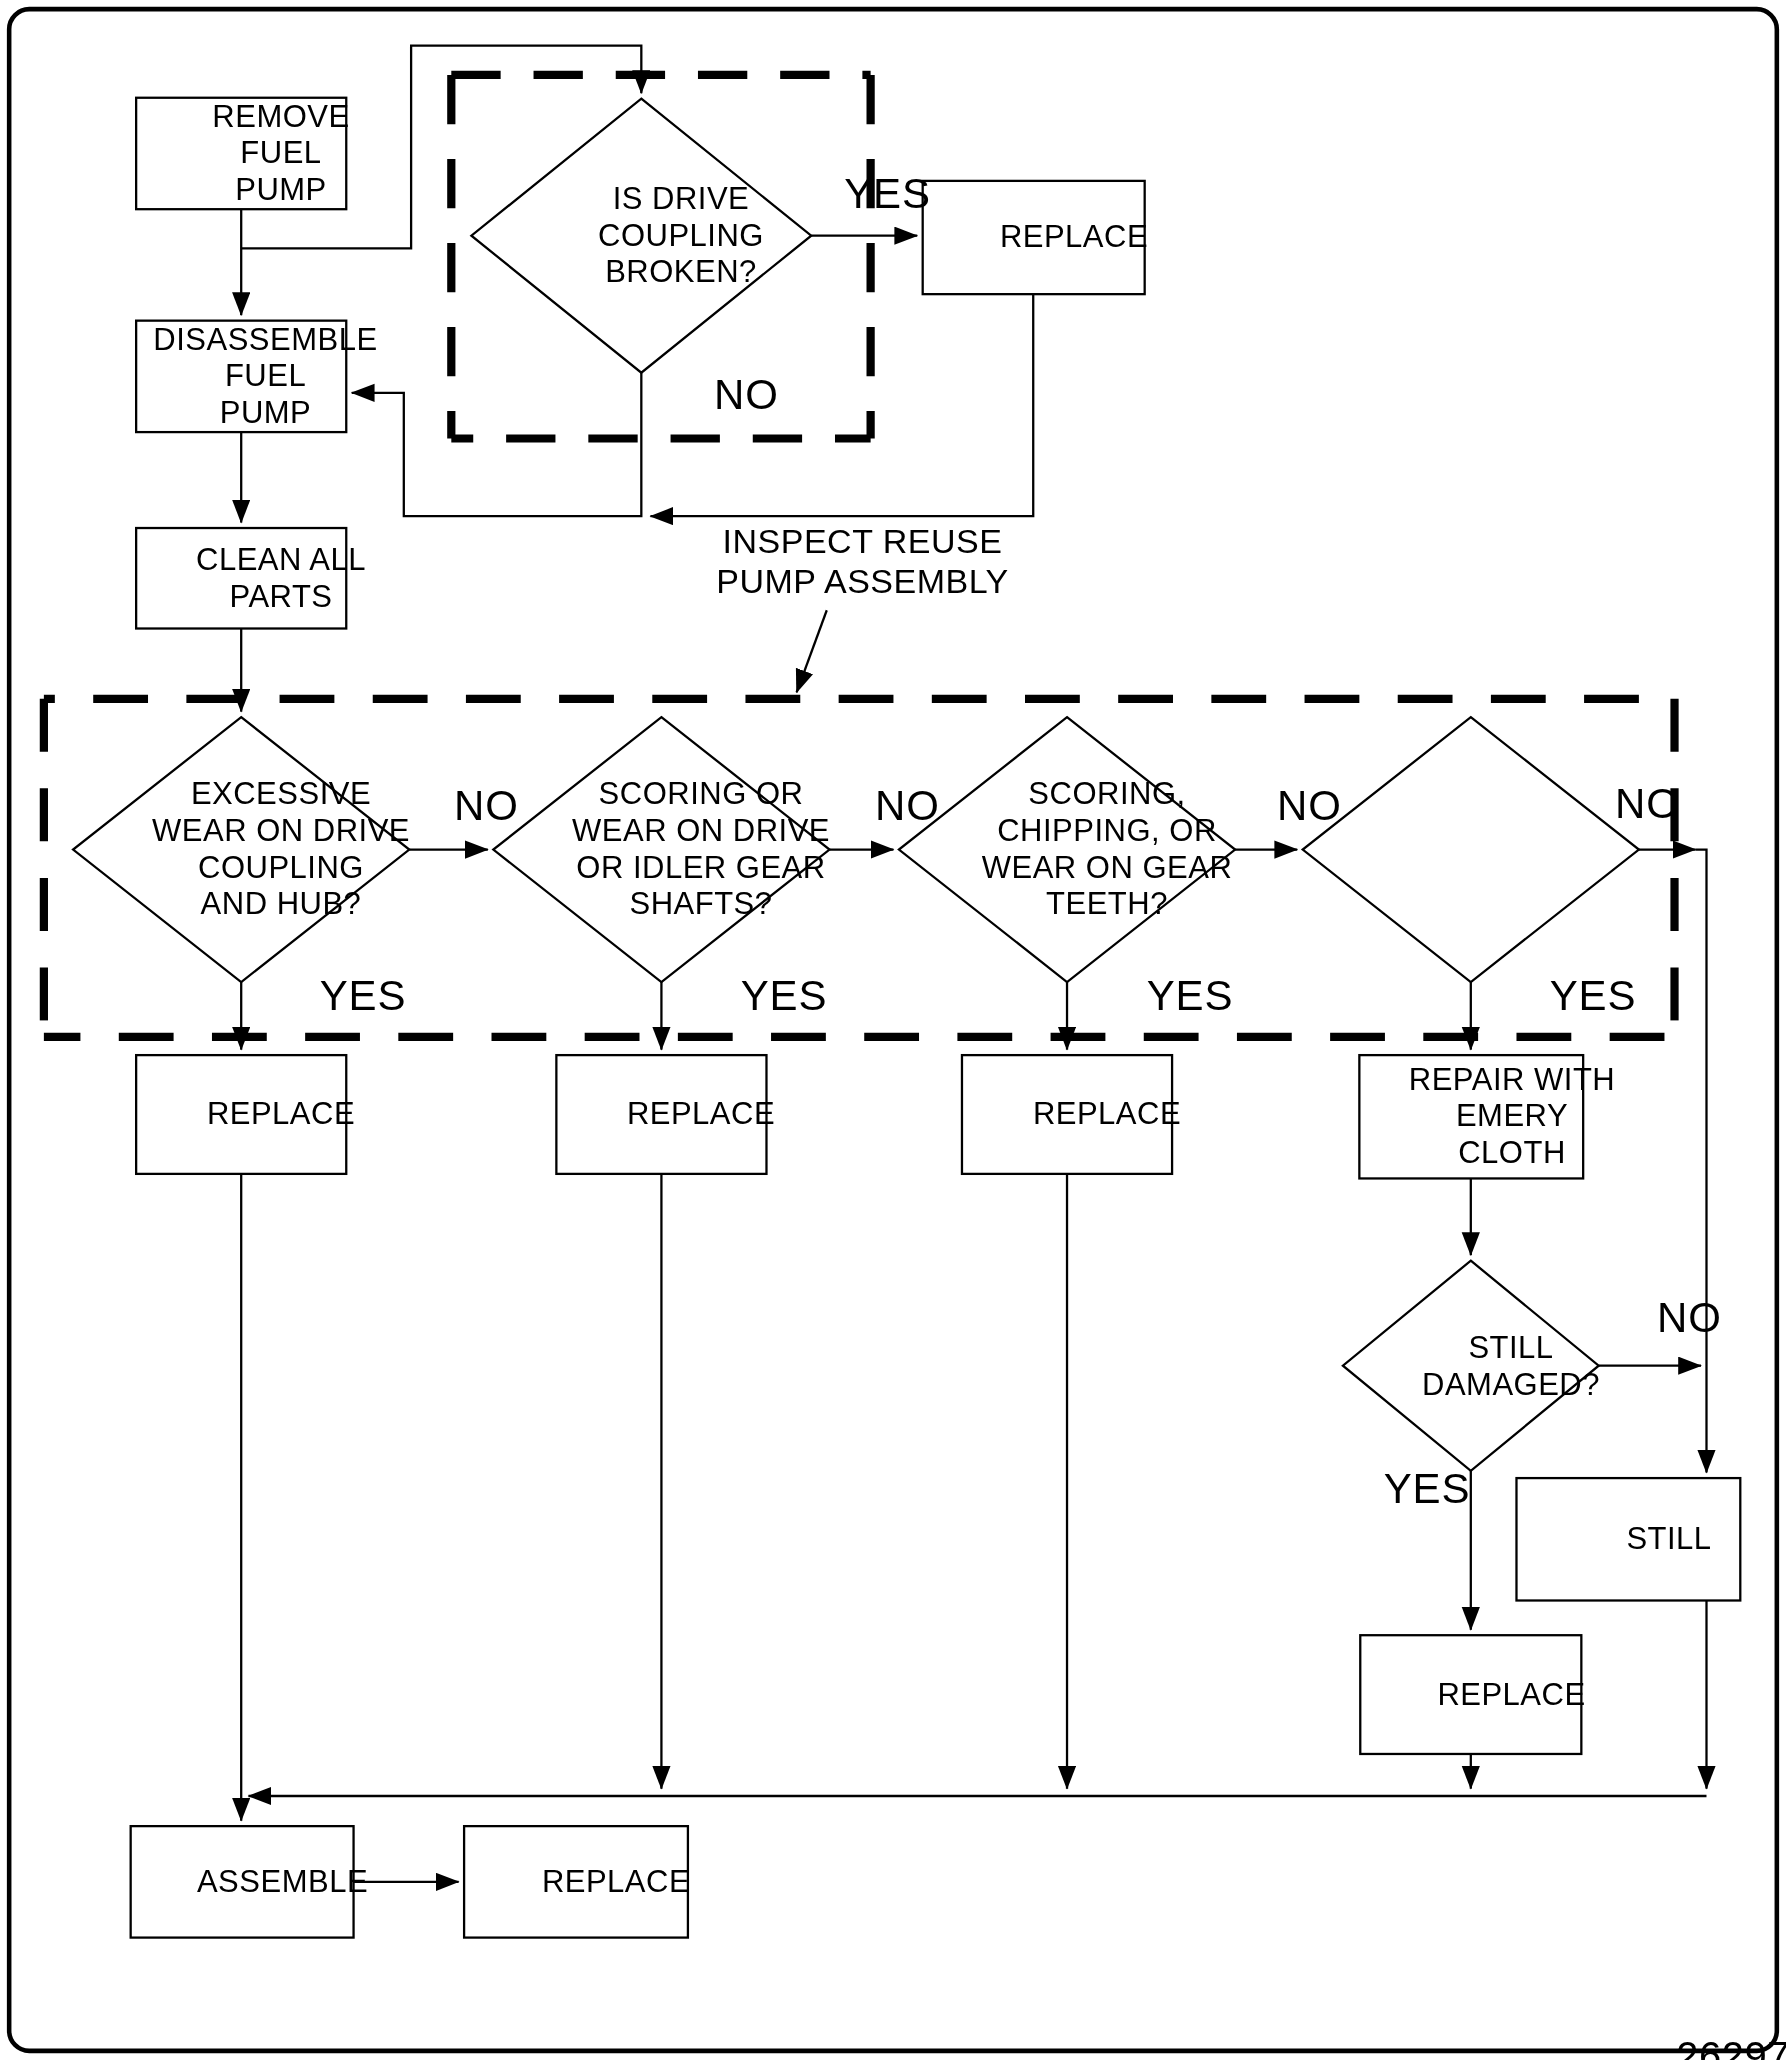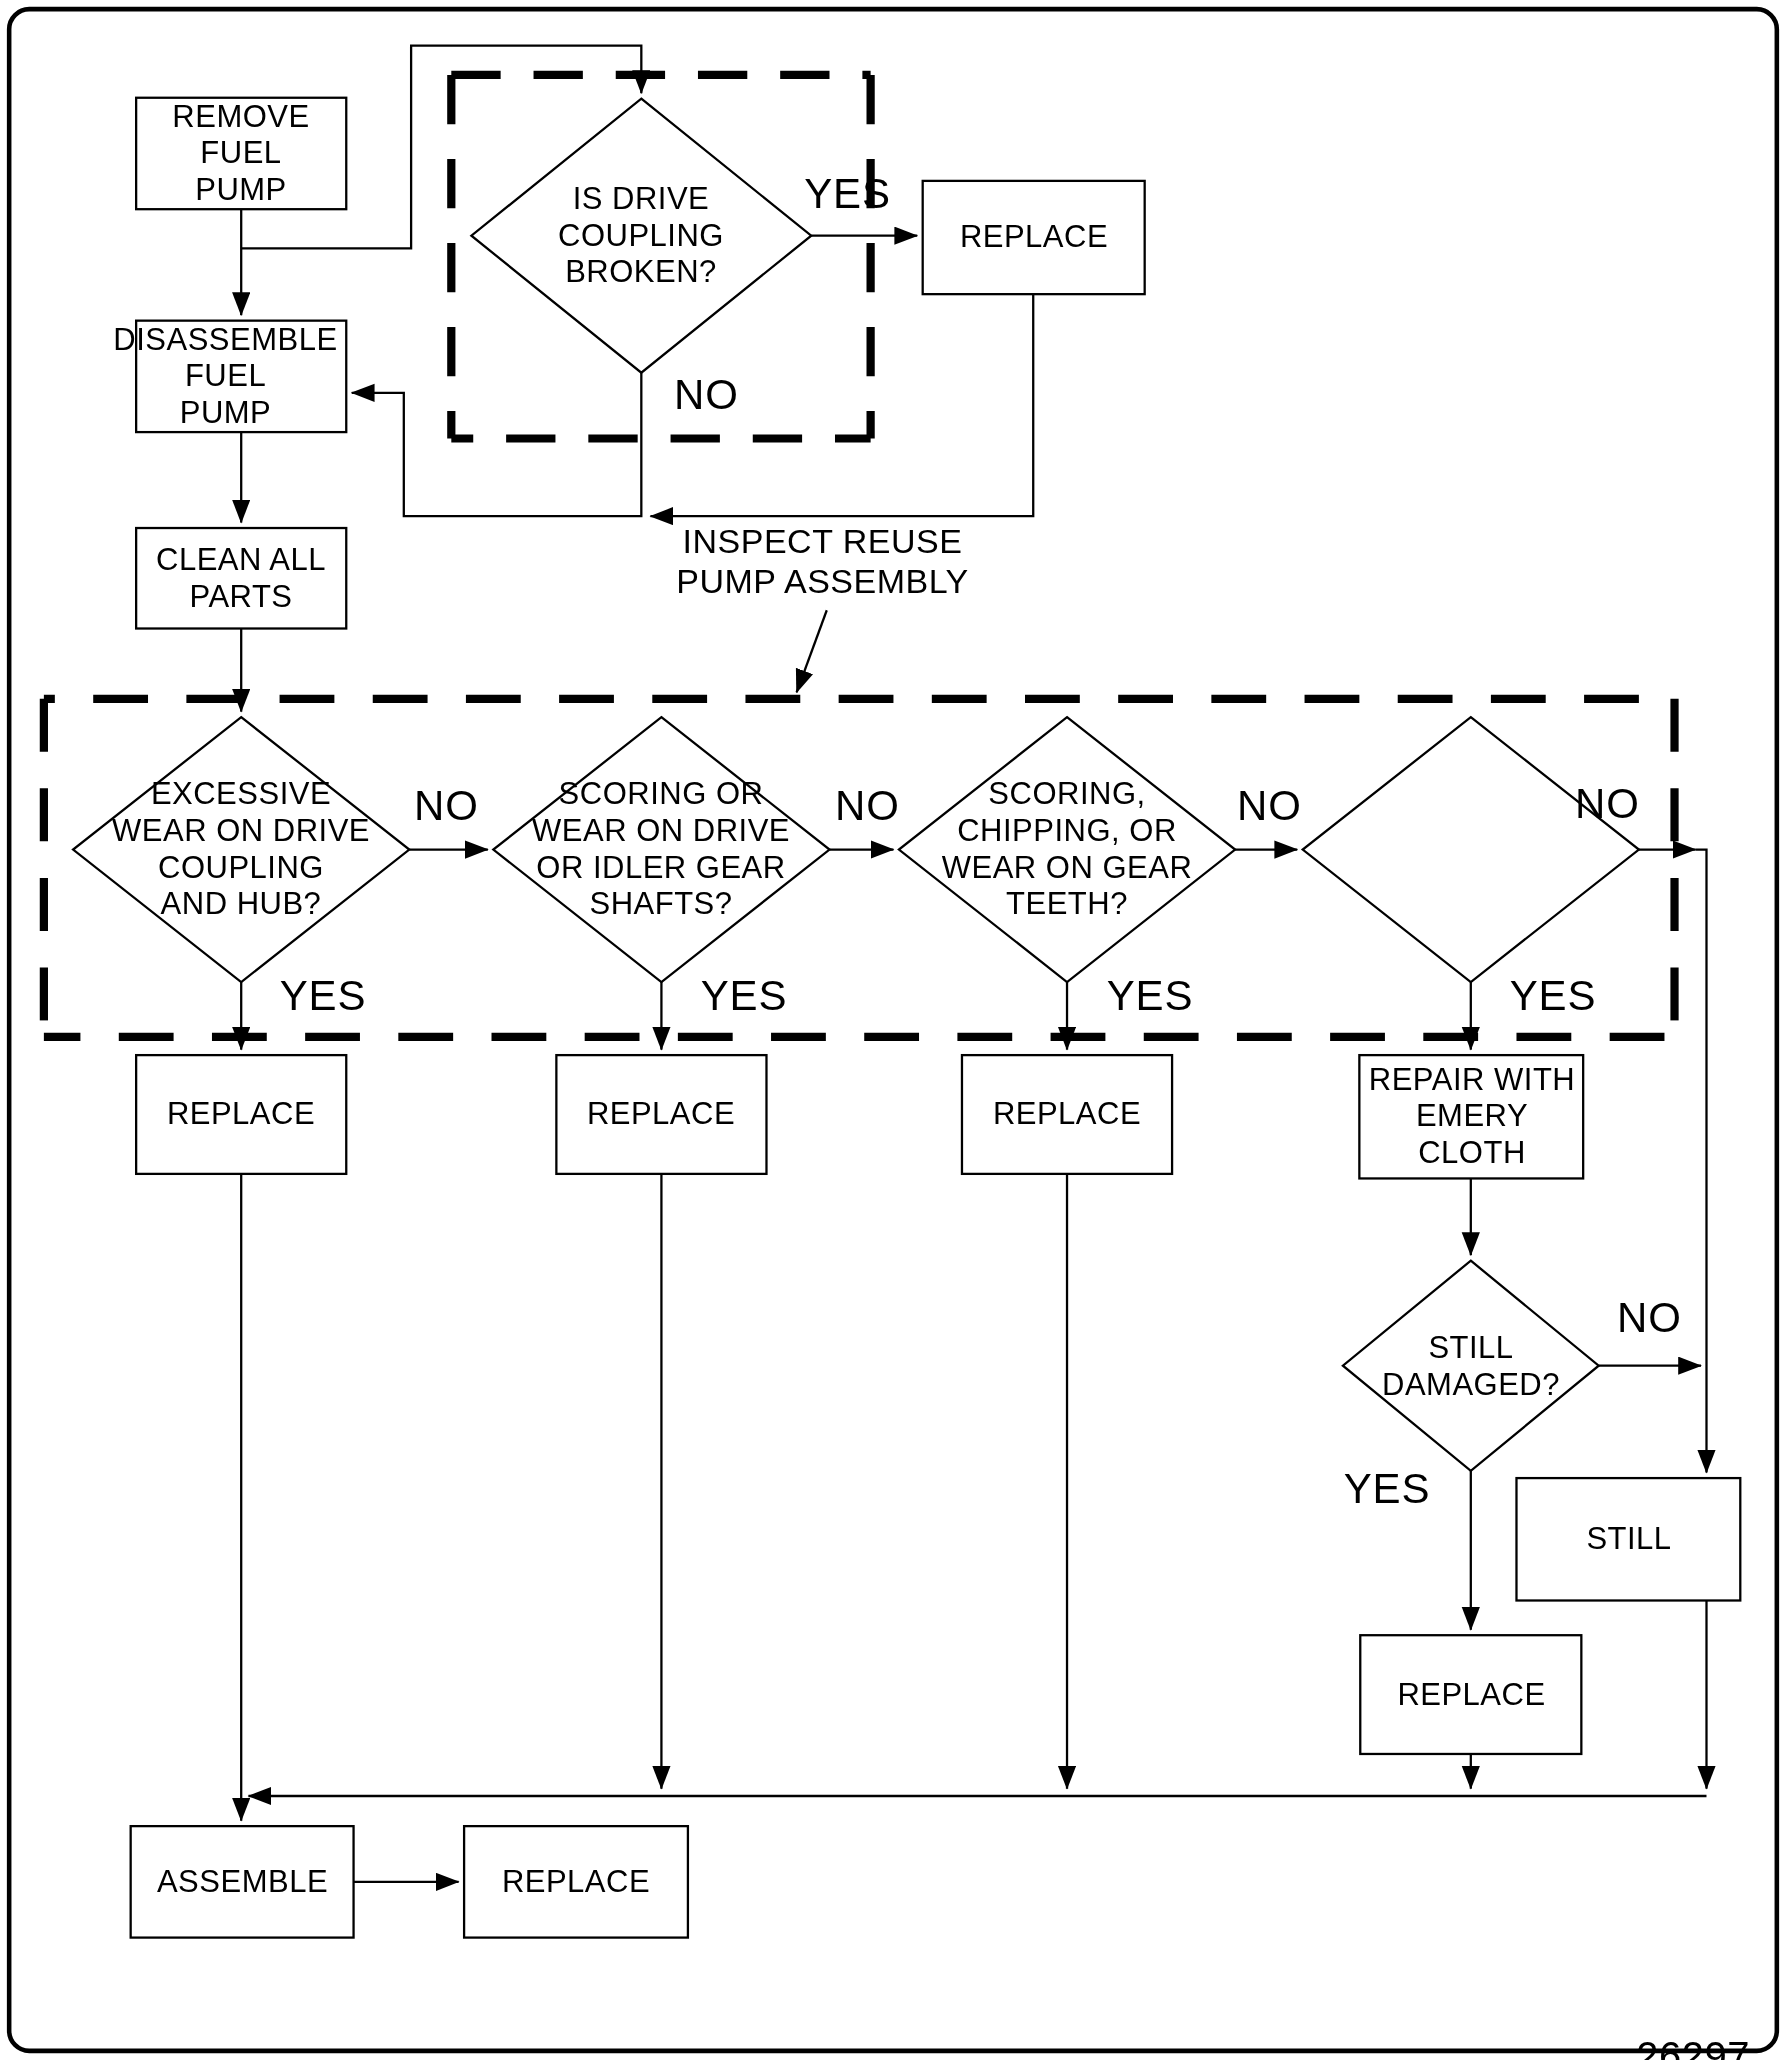--- a/index.html
+++ b/index.html
@@ -24,6 +24,7 @@
     line-height: 1.18;
     letter-spacing: 0.5px;
     color: #000;
+    padding-left: 40px;
   }
   .tag  { font-size: 42px; letter-spacing: 0.9px; }
   .note { font-size: 34px; }

